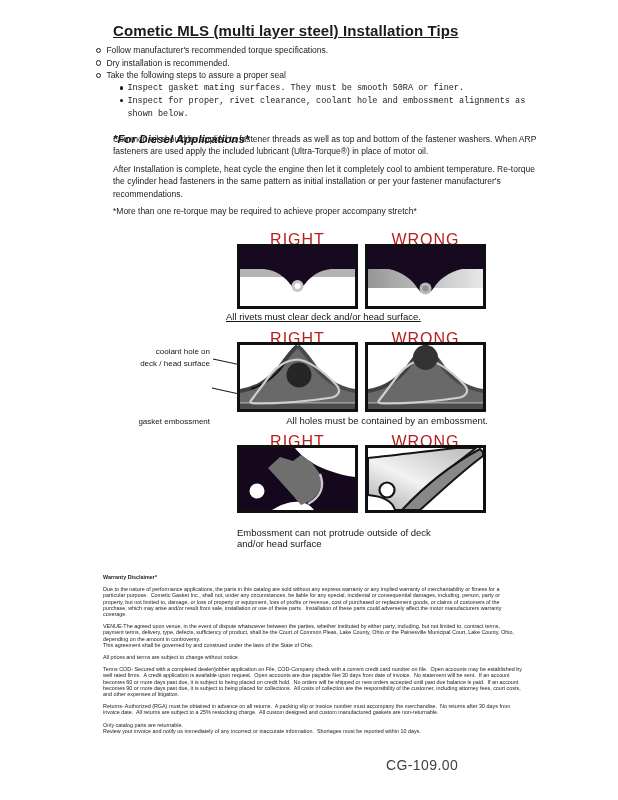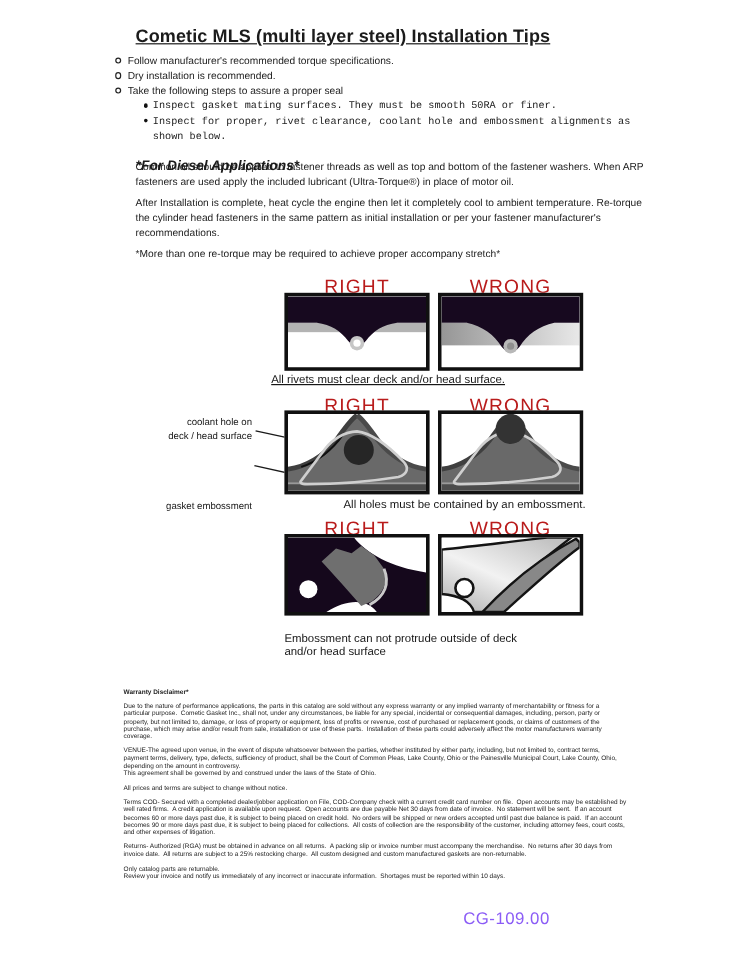--- a/index.html
+++ b/index.html
@@ -51,7 +51,7 @@
   }
   .legal p{margin:0 0 6px 0;}
   .legal .lg-head{font-weight:bold;margin-bottom:6px;}
-  .footer-code{left:386px;top:757px;font-size:14px;letter-spacing:.4px;color:#8b5cf6;white-space:nowrap;}
+  .footer-code{left:386px;top:757px;font-size:14px;letter-spacing:.4px;color:#404040;white-space:nowrap;}
 </style>
 </head>
 <body>

